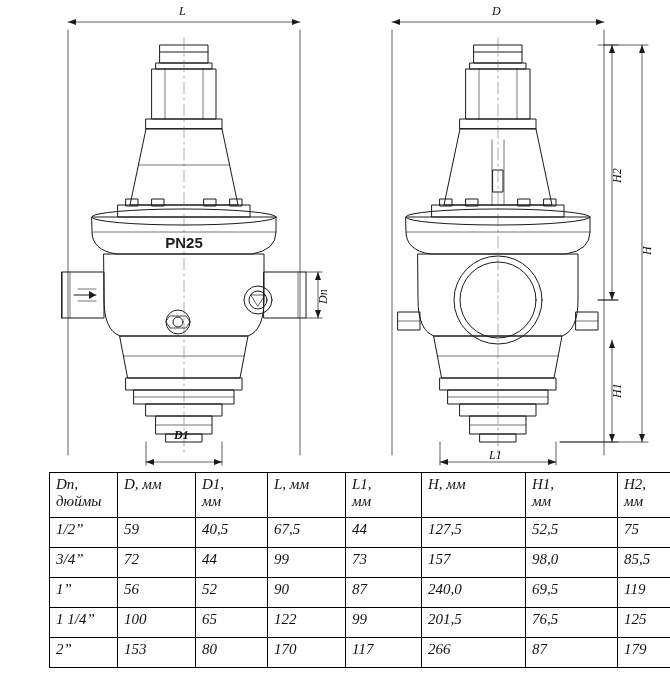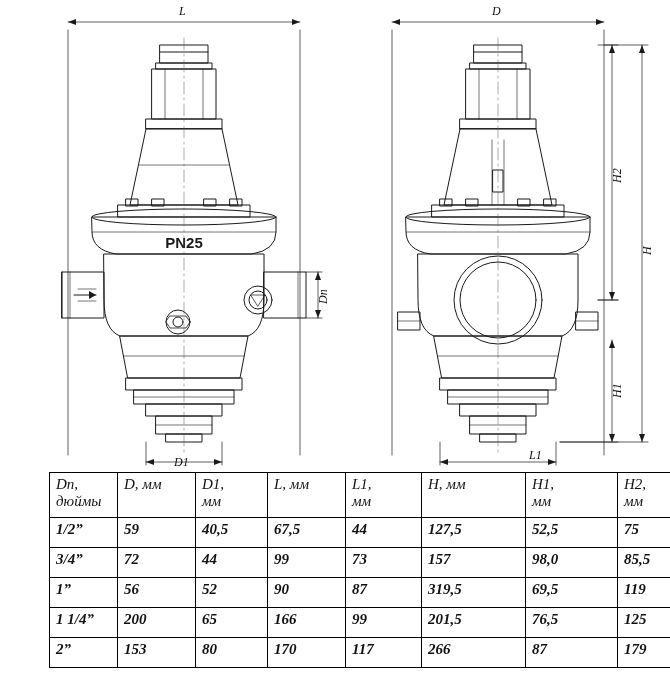--- a/index.html
+++ b/index.html
@@ -199,7 +199,7 @@
     </svg>
 
     <div class="dimlabel" style="left:179px;top:4px;">L</div>
-    <div class="dimlabel" style="left:174px;top:455px;">D1</div>
+    <div class="dimlabel" style="left:174px;top:428px;font-weight:bold;">D1</div>
     <div class="dimlabel vert" style="left:316px;top:304px;">Dn</div>
 
     <div class="dimlabel" style="left:492px;top:4px;">D</div>

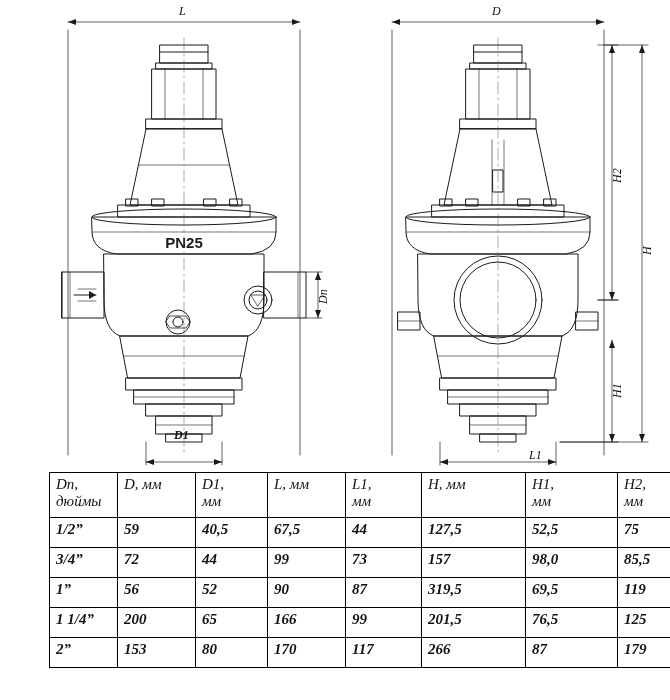--- a/index.html
+++ b/index.html
@@ -203,7 +203,7 @@
     <div class="dimlabel vert" style="left:316px;top:304px;">Dn</div>
 
     <div class="dimlabel" style="left:492px;top:4px;">D</div>
-    <div class="dimlabel" style="left:489px;top:448px;margin-left:40px;">L1</div>
+    <div class="dimlabel" style="left:489px;top:448px;">L1</div>
     <div class="dimlabel vert" style="left:610px;top:183px;">H2</div>
     <div class="dimlabel vert" style="left:640px;top:255px;">H</div>
     <div class="dimlabel vert" style="left:610px;top:398px;">H1</div>

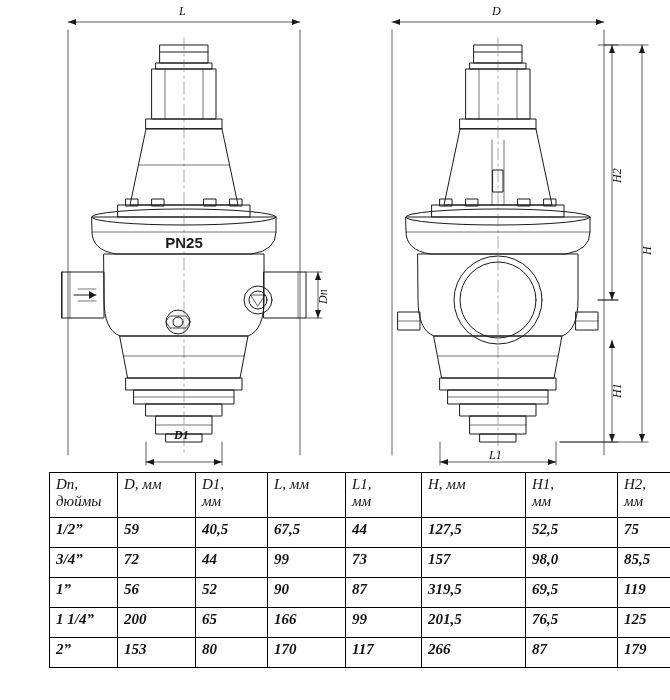--- a/index.html
+++ b/index.html
@@ -19,7 +19,7 @@
   table{border-collapse:collapse;width:660px;table-layout:fixed;margin-left:44px;}
   th,td{border:1px solid #000;padding:3px 6px;font-size:15px;font-style:italic;font-family:"Liberation Serif",serif;text-align:left;vertical-align:top;line-height:1.12;}
   thead th{font-weight:normal;height:38px;}
-  tbody td{height:23px;font-weight:bold;}
+  tbody td{height:23px;}
   col.c0{width:68px;}
   col.c1{width:78px;}
   col.c2{width:72px;}

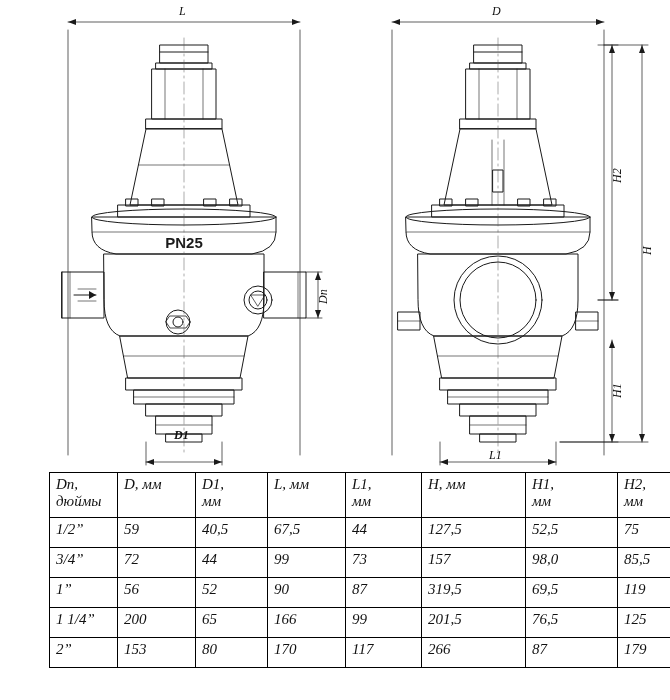--- a/index.html
+++ b/index.html
@@ -278,7 +278,7 @@
           <td>52</td>
           <td>90</td>
           <td>87</td>
-          <td>319,5</td>
+          <td>240,0</td>
           <td>69,5</td>
           <td>119</td>
           <td>1947</td>

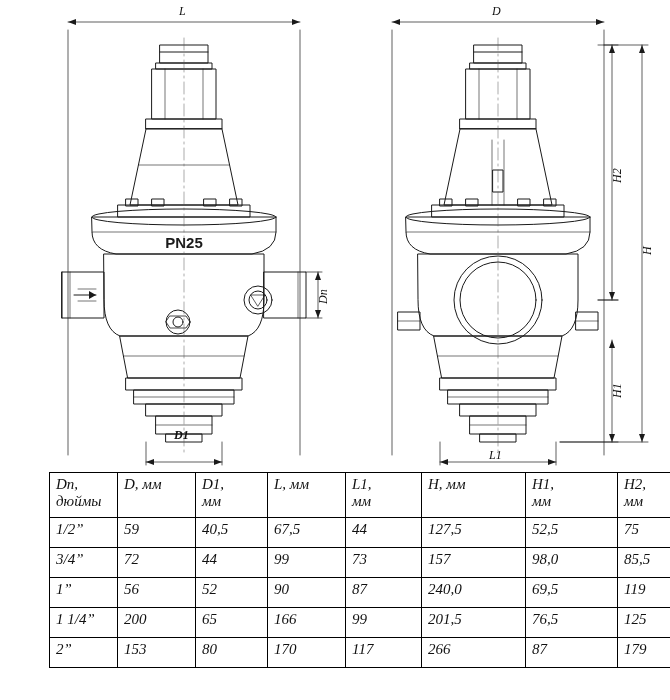--- a/index.html
+++ b/index.html
@@ -285,7 +285,7 @@
         </tr>
         <tr>
           <td>1 1/4”</td>
-          <td>200</td>
+          <td>100</td>
           <td>65</td>
           <td>166</td>
           <td>99</td>

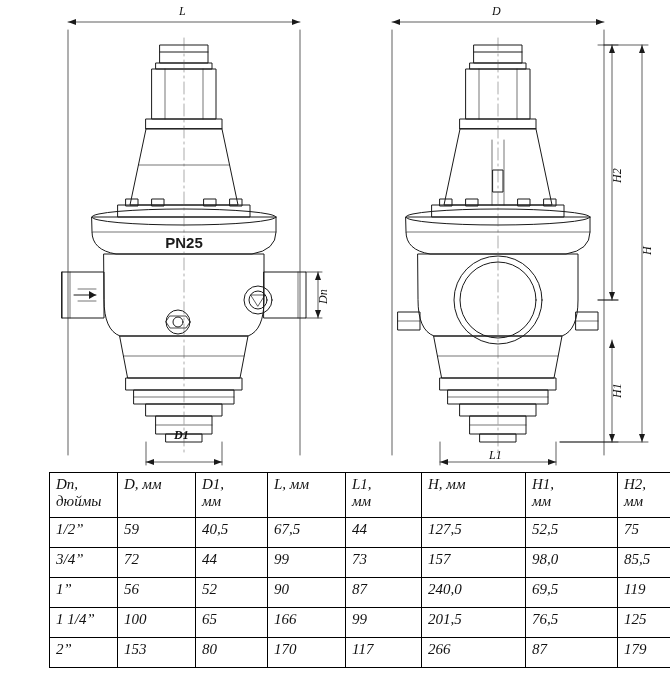--- a/index.html
+++ b/index.html
@@ -287,7 +287,7 @@
           <td>1 1/4”</td>
           <td>100</td>
           <td>65</td>
-          <td>166</td>
+          <td>122</td>
           <td>99</td>
           <td>201,5</td>
           <td>76,5</td>

